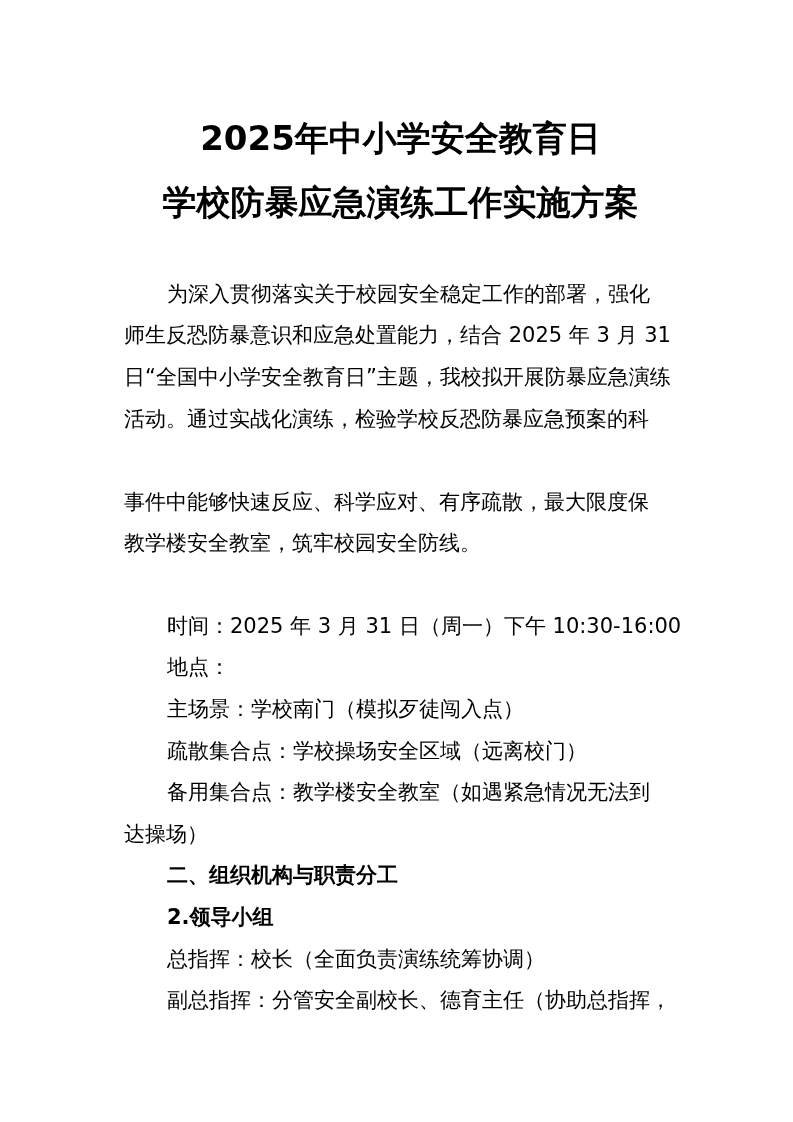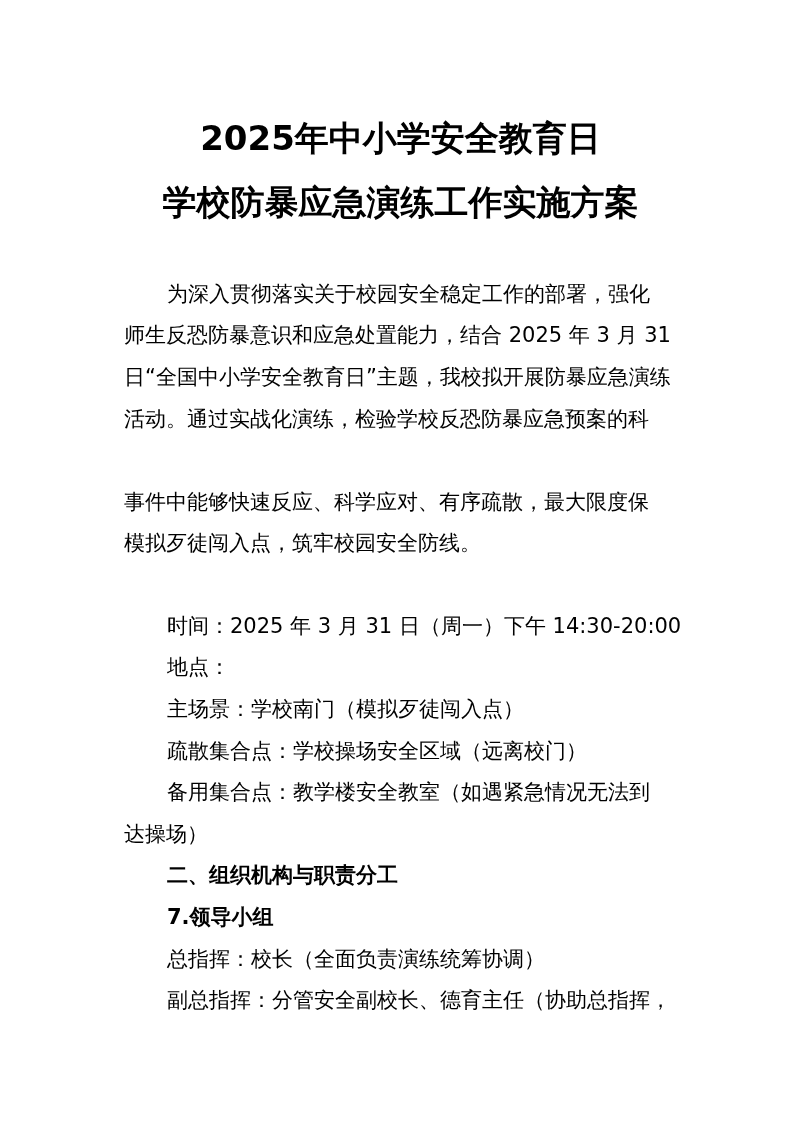--- a/index.html
+++ b/index.html
@@ -34,7 +34,7 @@
   <div class="line" style="top:363px">日“全国中小学安全教育日”主题，我校拟开展防暴应急演练</div>
   <div class="line" style="top:405px">活动。通过实战化演练，检验学校反恐防暴应急预案的科</div>
   <div class="line" style="top:488px">事件中能够快速反应、科学应对、有序疏散，最大限度保</div>
-  <div class="line" style="top:529px">模拟歹徒闯入点，筑牢校园安全防线。</div>
+  <div class="line" style="top:529px">教学楼安全教室，筑牢校园安全防线。</div>
 
   <div class="line indent" style="top:612px">时间：2025 年 3 月 31 日（周一）下午 14:30-20:00</div>
   <div class="line indent" style="top:653px">地点：</div>

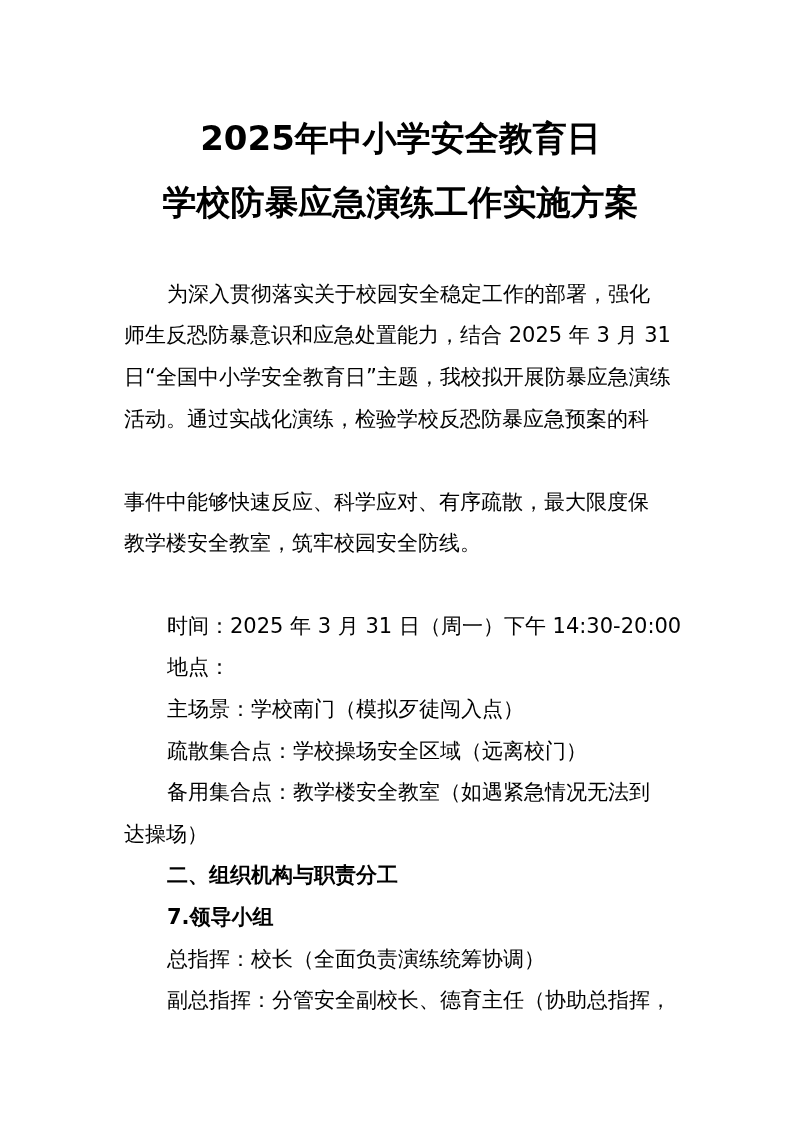--- a/index.html
+++ b/index.html
@@ -36,7 +36,7 @@
   <div class="line" style="top:488px">事件中能够快速反应、科学应对、有序疏散，最大限度保</div>
   <div class="line" style="top:529px">教学楼安全教室，筑牢校园安全防线。</div>
 
-  <div class="line indent" style="top:612px">时间：2025 年 3 月 31 日（周一）下午 14:30-20:00</div>
+  <div class="line indent" style="top:612px">时间：2025 年 3 月 31 日（周一）下午 10:30-16:00</div>
   <div class="line indent" style="top:653px">地点：</div>
   <div class="line indent" style="top:737px">疏散集合点：学校操场安全区域（远离校门）</div>
   <div class="line indent" style="top:695px">主场景：学校南门（模拟歹徒闯入点）</div>

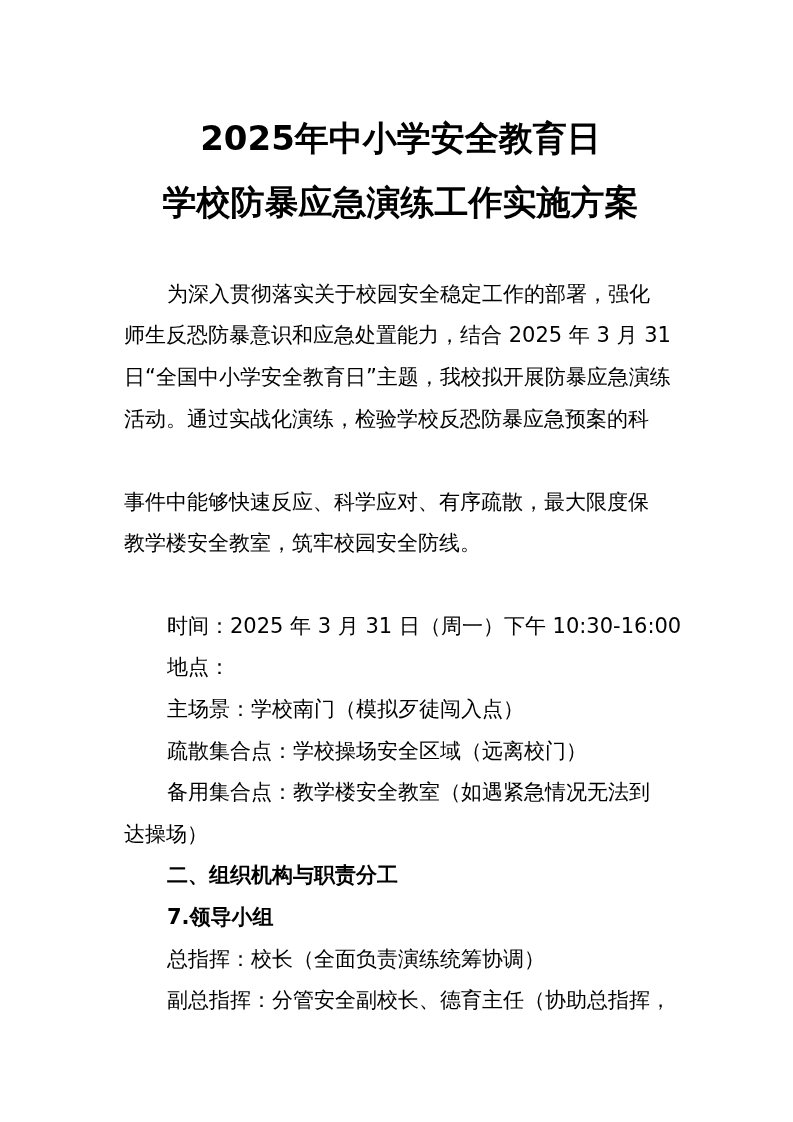--- a/index.html
+++ b/index.html
@@ -44,7 +44,7 @@
   <div class="line" style="top:820px">达操场）</div>
 
   <div class="line indent bold" style="top:861px">二、组织机构与职责分工</div>
-  <div class="line indent bold" style="top:903px">7.领导小组</div>
+  <div class="line indent bold" style="top:903px">2.领导小组</div>
   <div class="line indent" style="top:945px">总指挥：校长（全面负责演练统筹协调）</div>
   <div class="line indent" style="top:986px">副总指挥：分管安全副校长、德育主任（协助总指挥，</div>
 </div>

